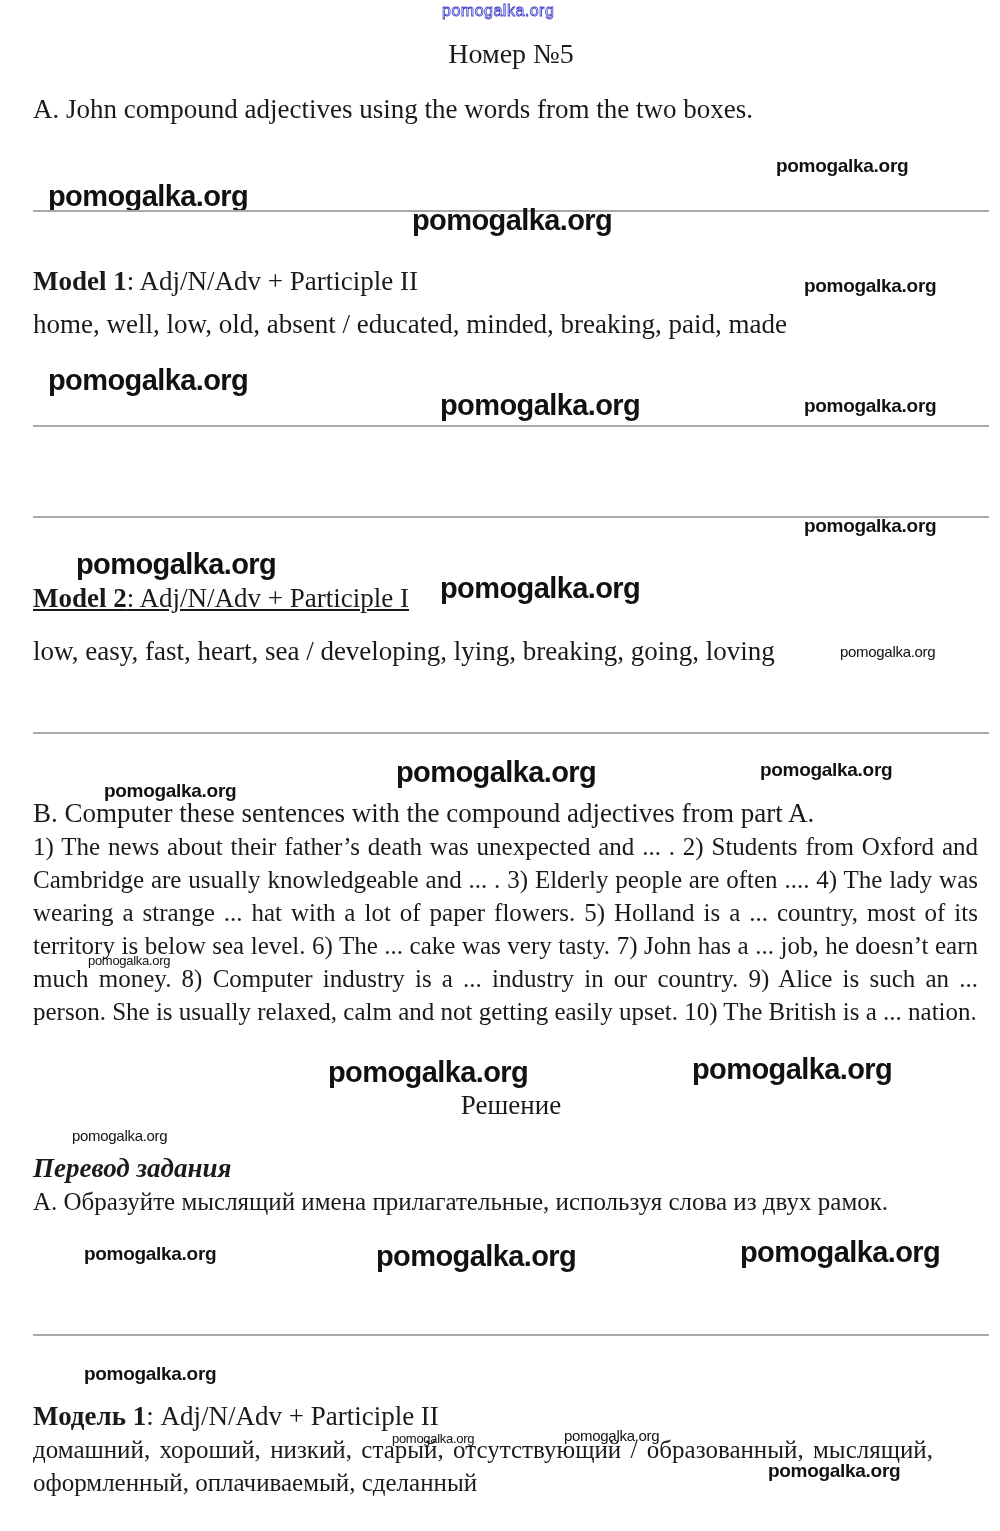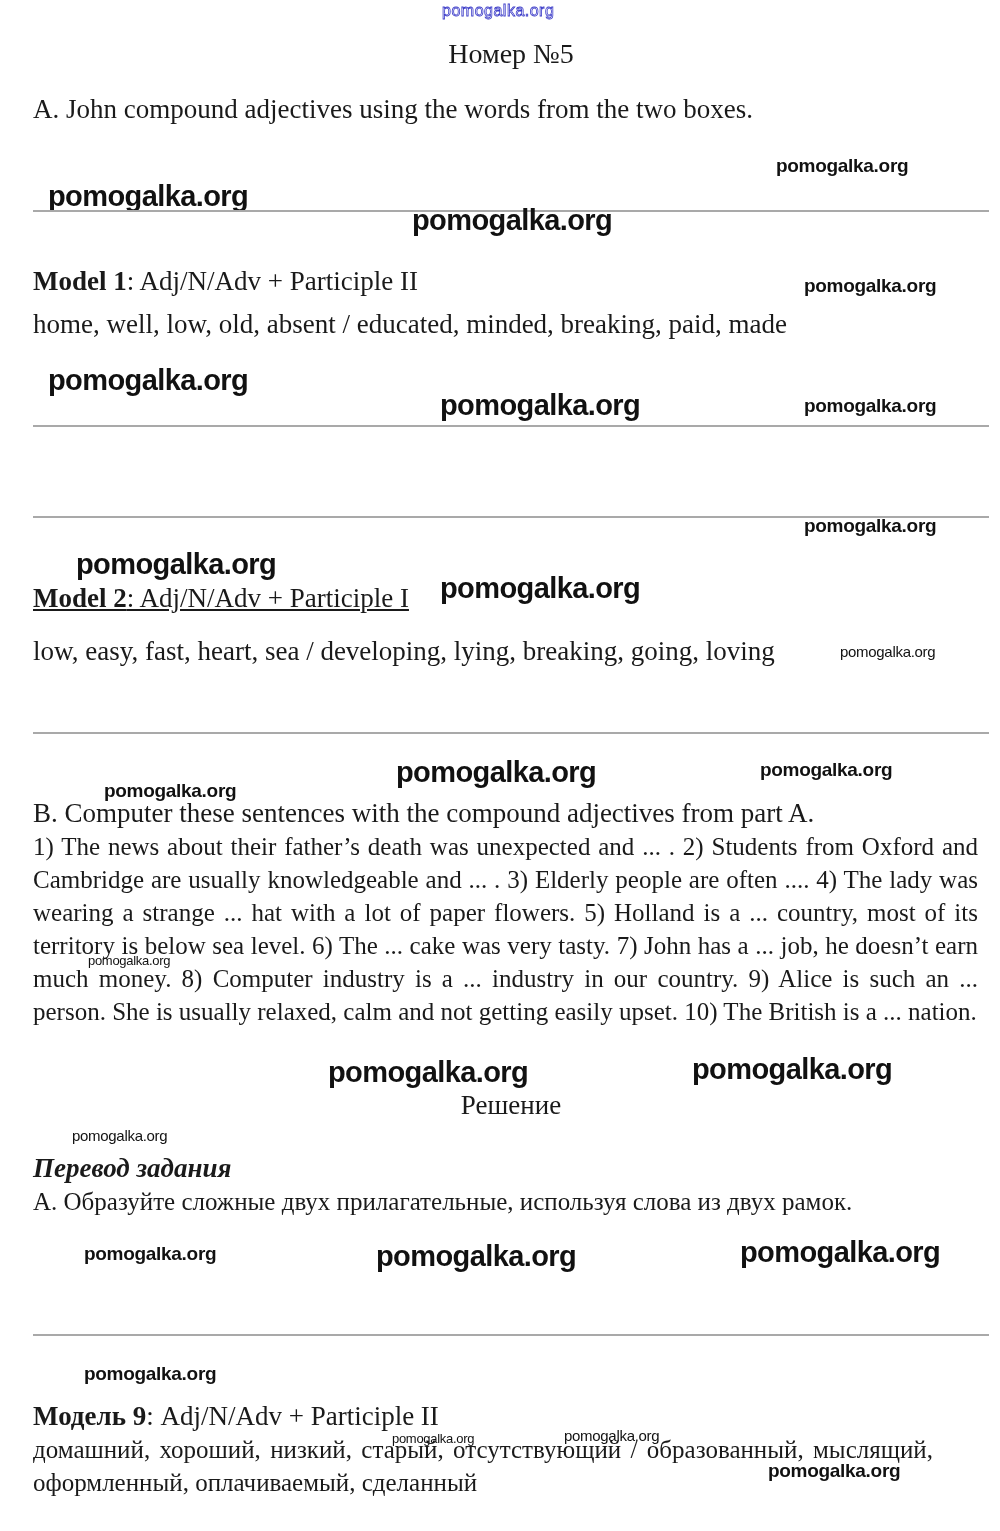--- a/index.html
+++ b/index.html
@@ -68,7 +68,7 @@
 <div class="wm wm-s" style="left:72px;top:1127px;">pomogalka.org</div>
 
 <div class="txt" style="top:1152px;"><b><i>Перевод задания</i></b></div>
-<div class="para" style="top:1185px;">А. Образуйте сложные двух прилагательные, используя слова из двух рамок.</div>
+<div class="para" style="top:1185px;">А. Образуйте мыслящий имена прилагательные, используя слова из двух рамок.</div>
 
 <div class="wm wm-m" style="left:84px;top:1243px;">pomogalka.org</div>
 <div class="wm wm-l" style="left:376px;top:1240px;">pomogalka.org</div>

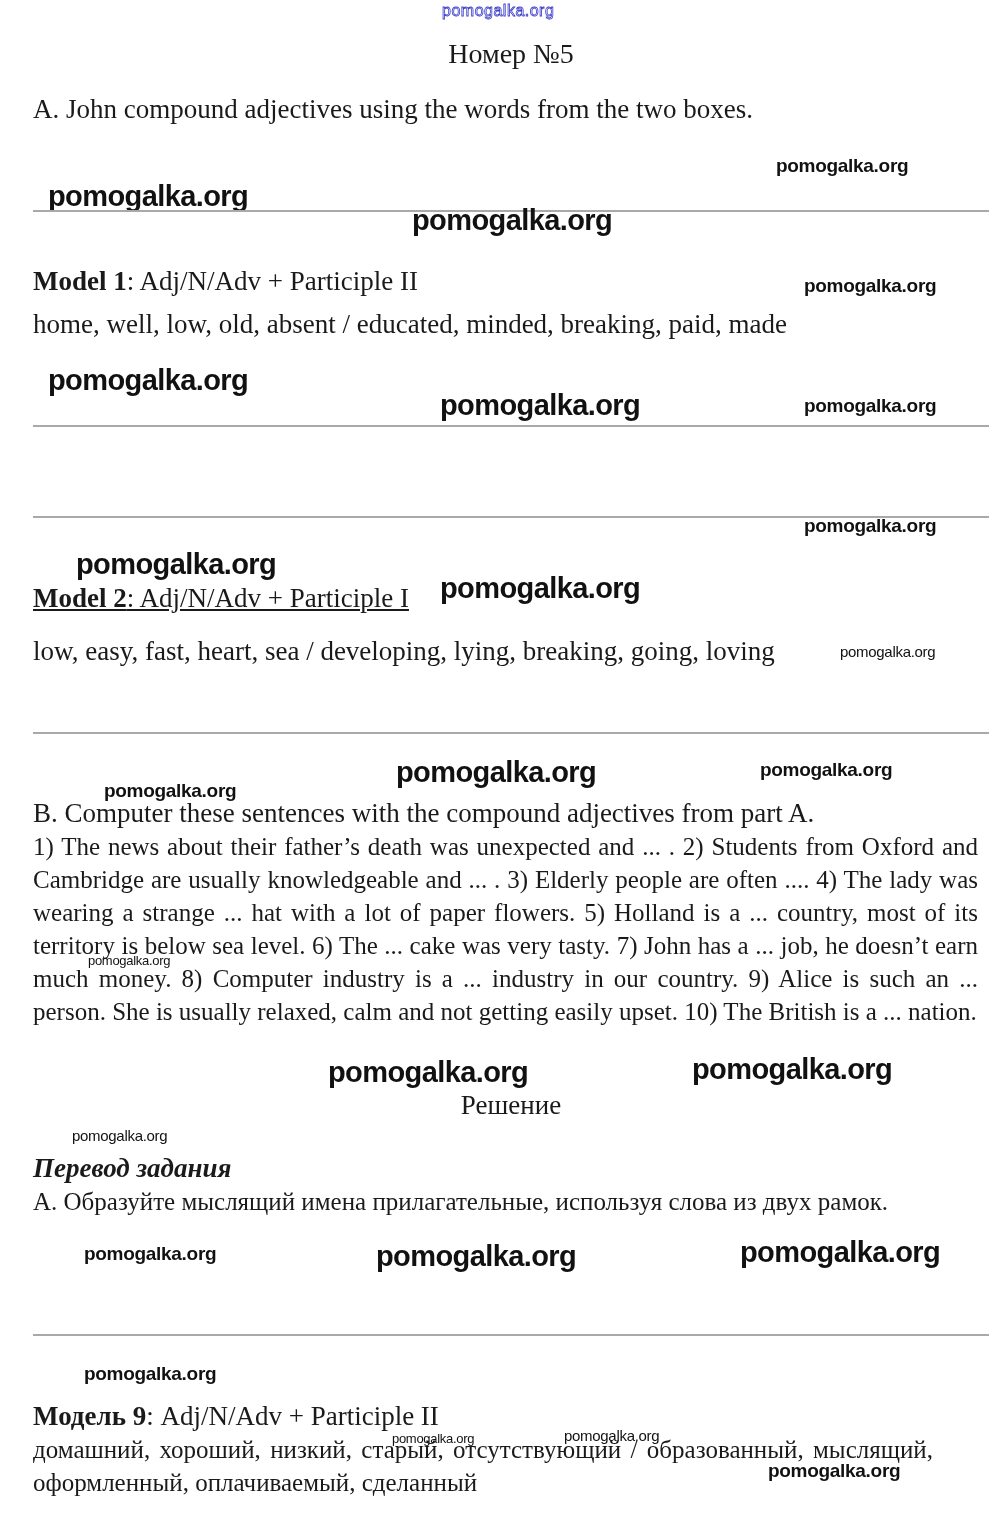--- a/index.html
+++ b/index.html
@@ -78,7 +78,7 @@
 <div class="wm wm-m" style="left:84px;top:1363px;">pomogalka.org</div>
 
 <div class="txt" style="top:1400px;">
-  <b>Модель 9</b><span>: Adj/N/Adv + Participle II</span>
+  <b>Модель 1</b><span>: Adj/N/Adv + Participle II</span>
 </div>
 <div class="para" style="top:1433px;width:900px;">домашний, хороший, низкий, старый, отсутствующий / образованный, мыслящий, оформленный, оплачиваемый, сделанный</div>
 <div class="wm wm-s" style="left:392px;top:1431px;font-size:13px;">pomogalka.org</div>

